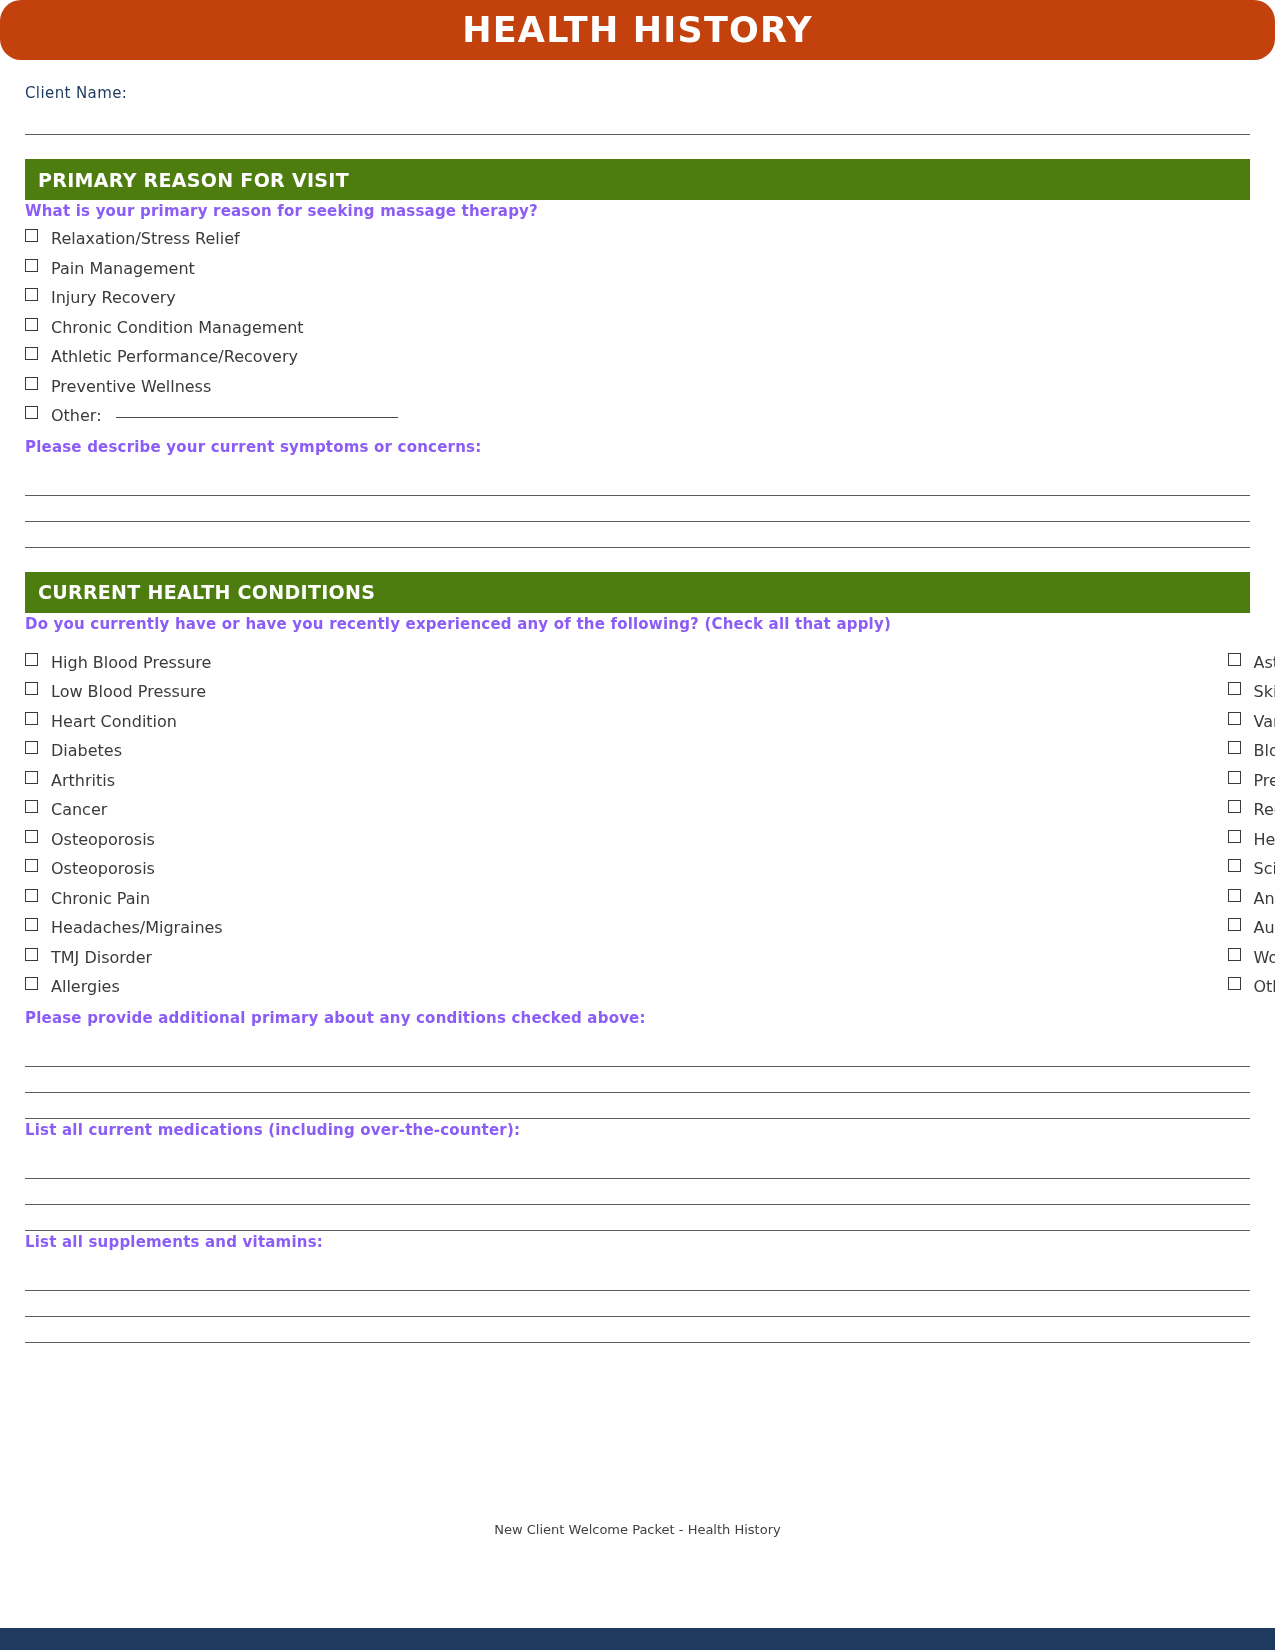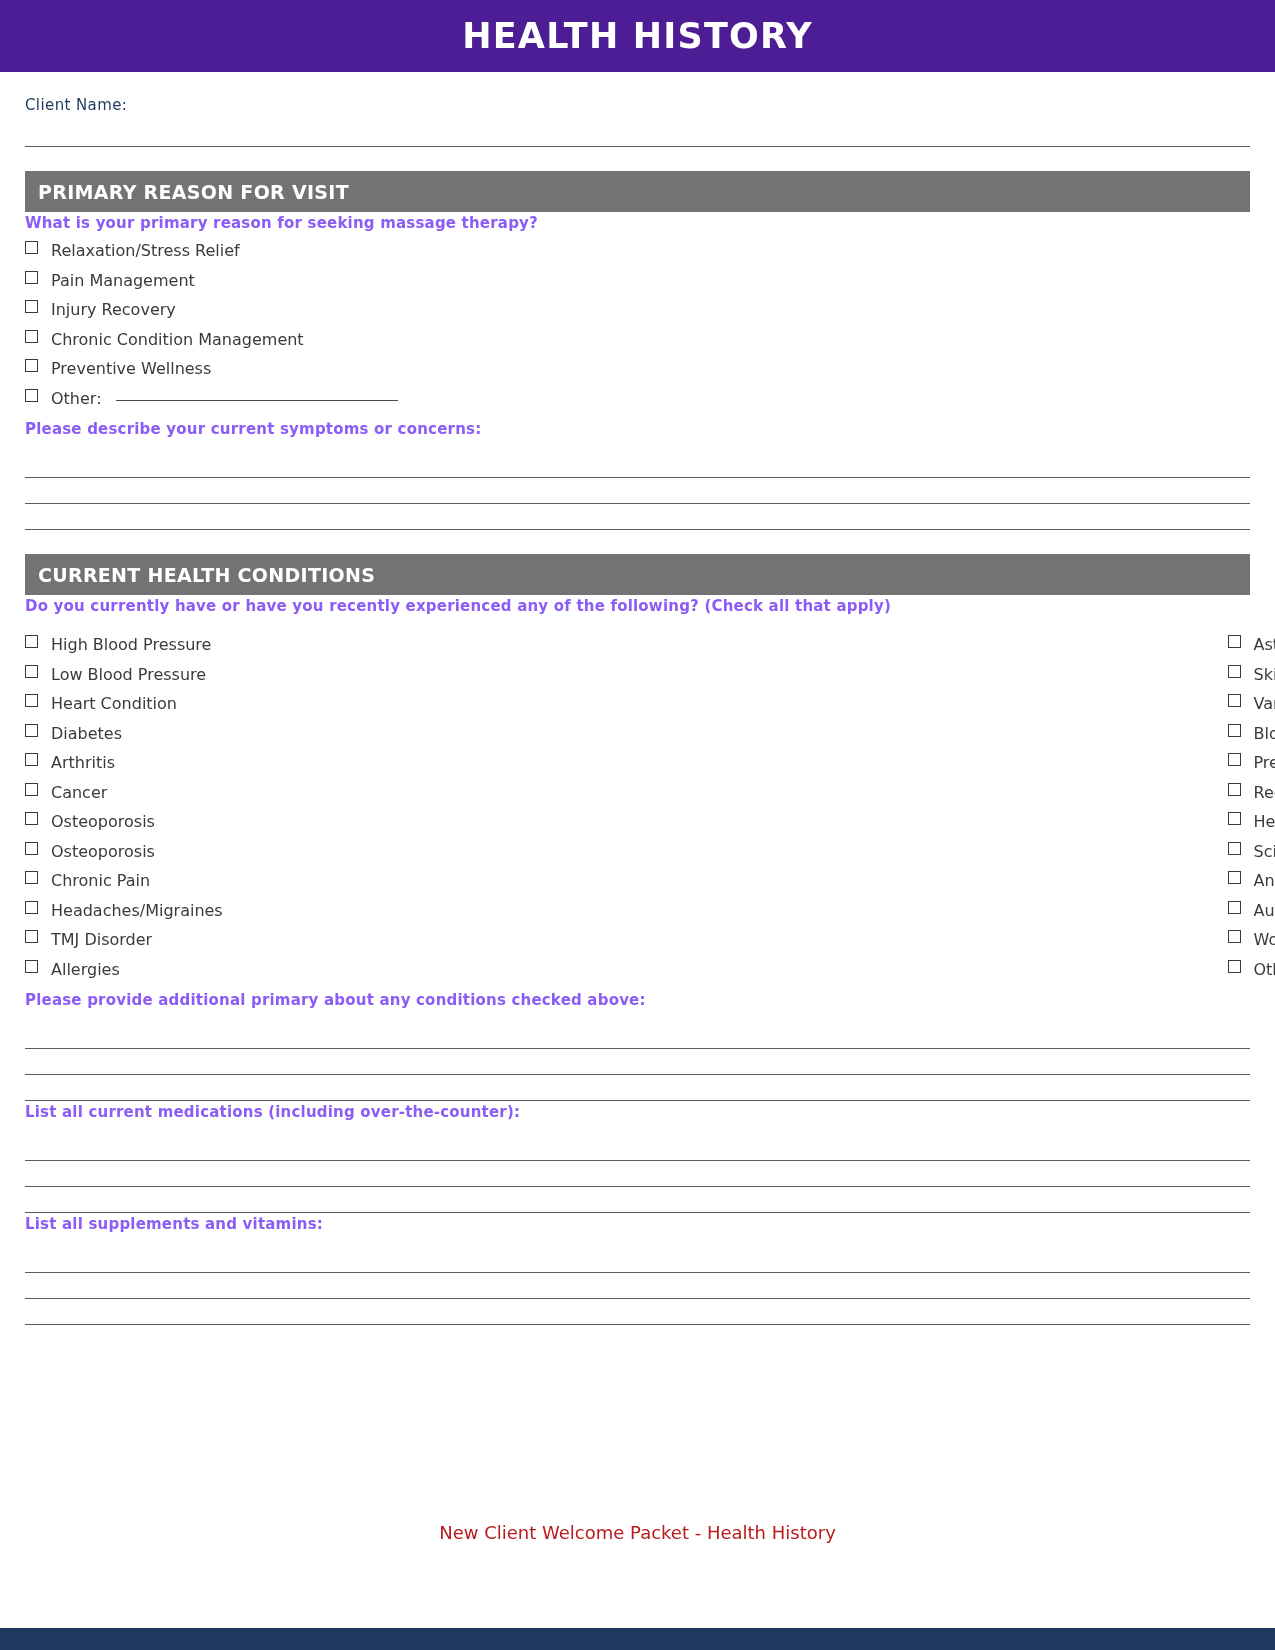--- a/index.html
+++ b/index.html
@@ -16,11 +16,12 @@
 
   
   .page-banner {
-    background: #4c1d95;
-    height: 72px;
+    background: #c2410c;
+    height: 60px;
     display: flex;
     align-items: center;
     justify-content: center;
+    border-radius: 21px;
   }
   .page-banner-title {
     color: #ffffff;

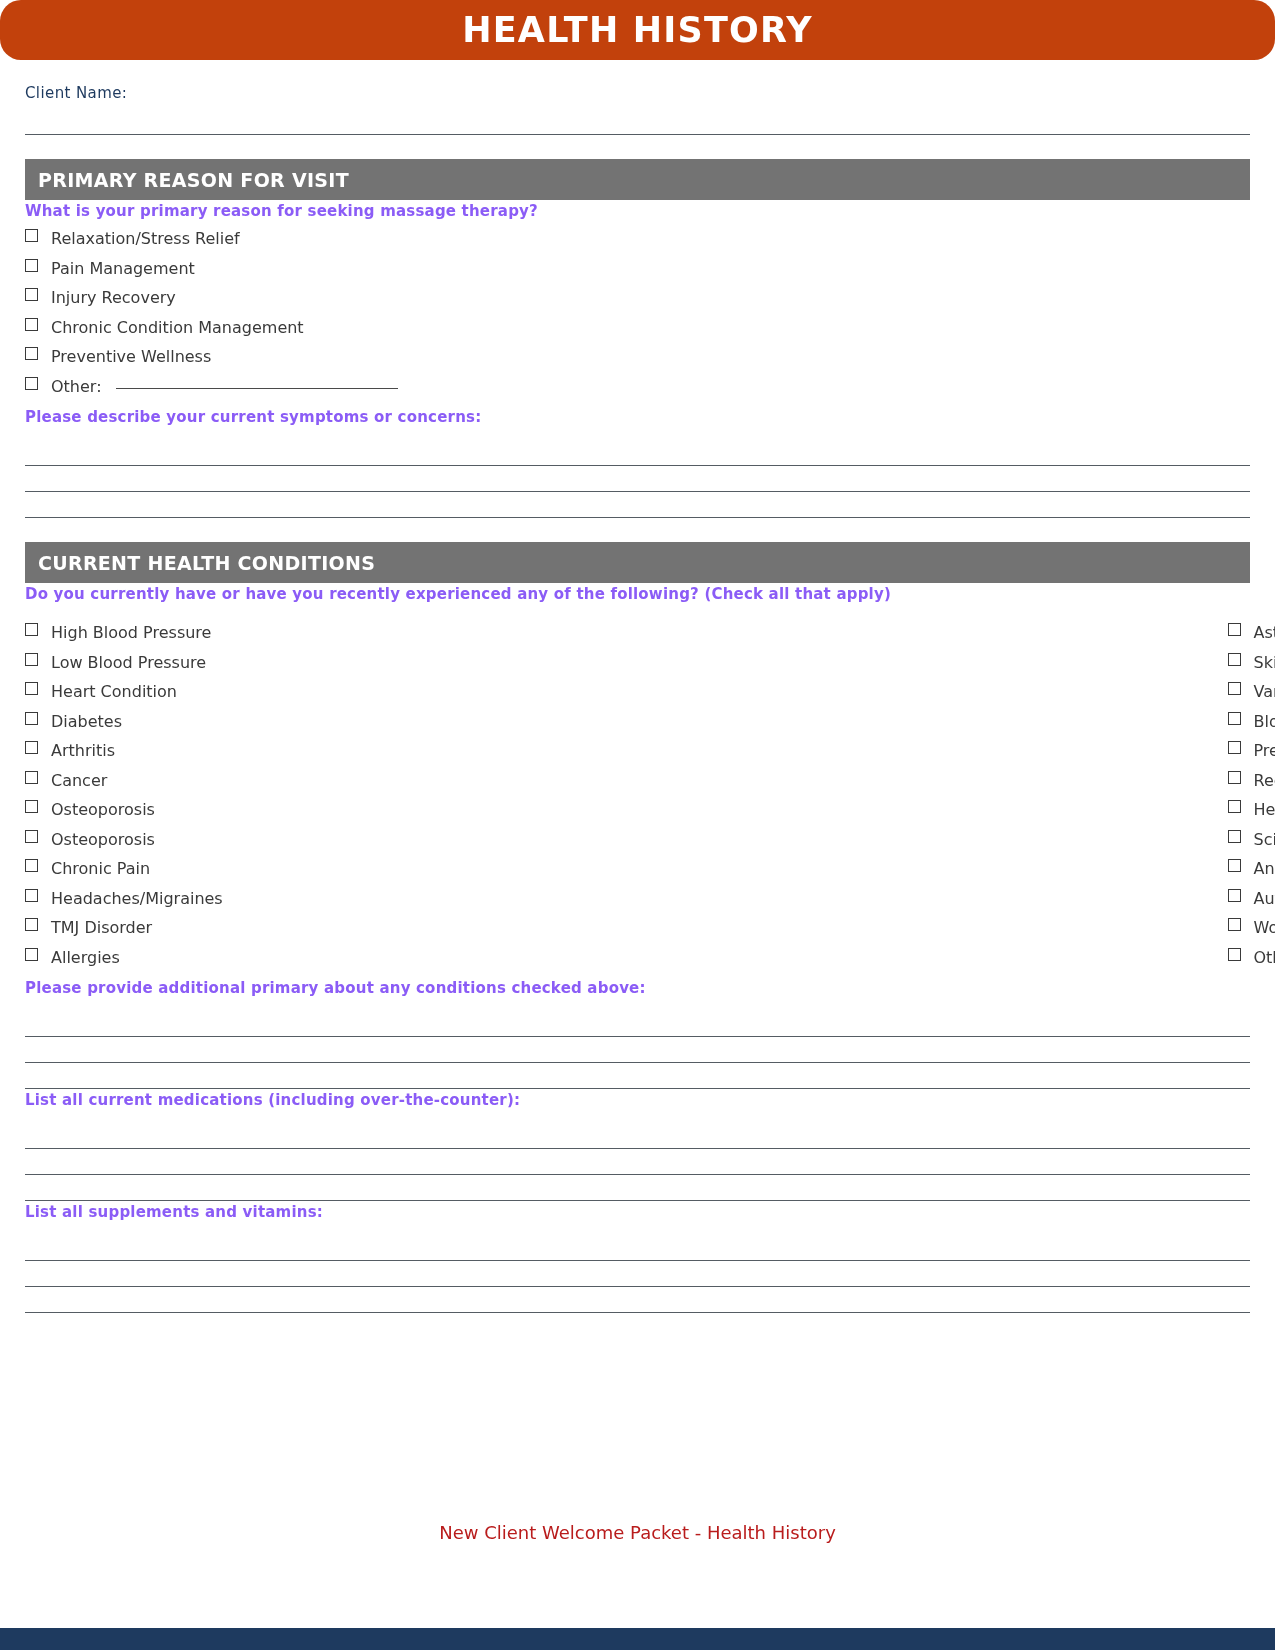--- a/index.html
+++ b/index.html
@@ -52,7 +52,7 @@
 
   
   .section-bar {
-    background: #737373;
+    background: #4d7c0f;
     height: 41px;
     display: flex;
     align-items: center;

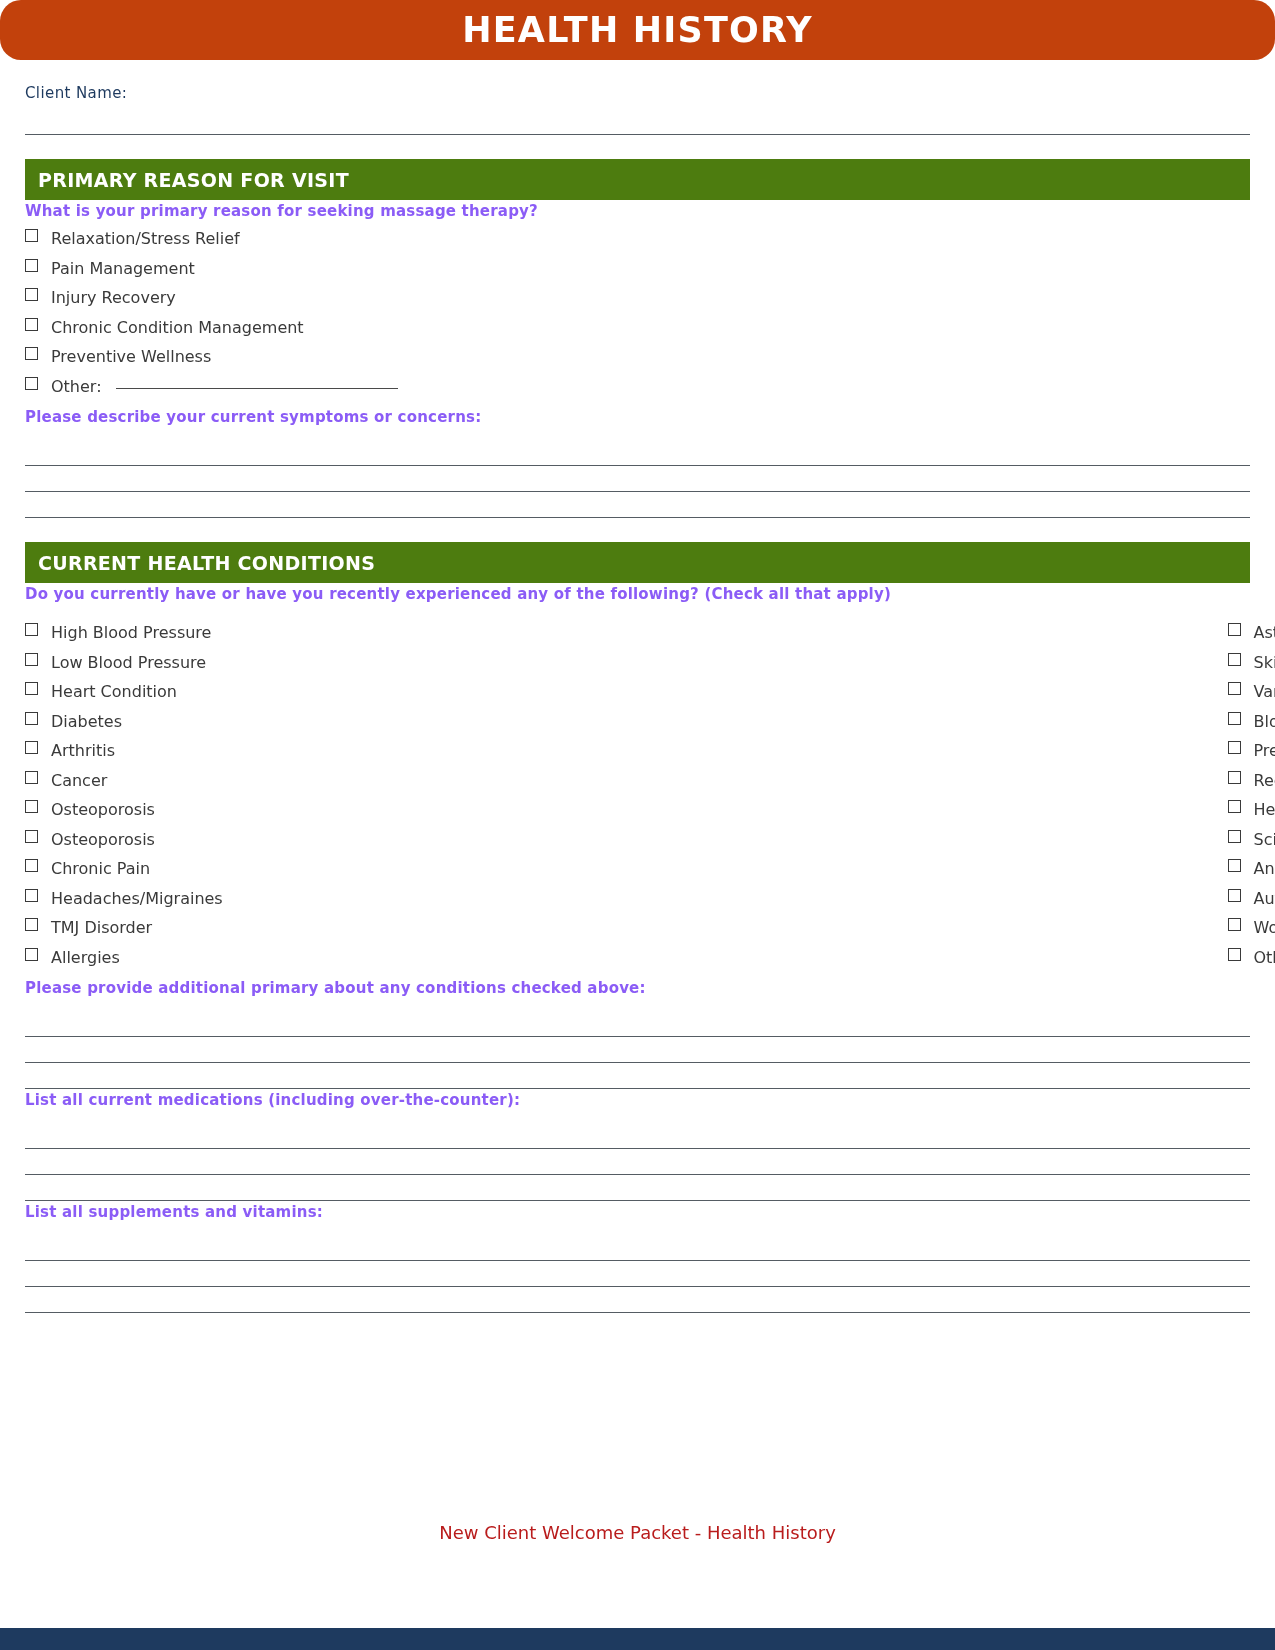--- a/index.html
+++ b/index.html
@@ -178,6 +178,10 @@
     </div>
     <div class="check-row">
       <span class="checkbox"></span>
+      <span class="check-label">Athletic Performance/Recovery</span>
+    </div>
+    <div class="check-row">
+      <span class="checkbox"></span>
       <span class="check-label">Preventive Wellness</span>
     </div>
     <div class="check-row">

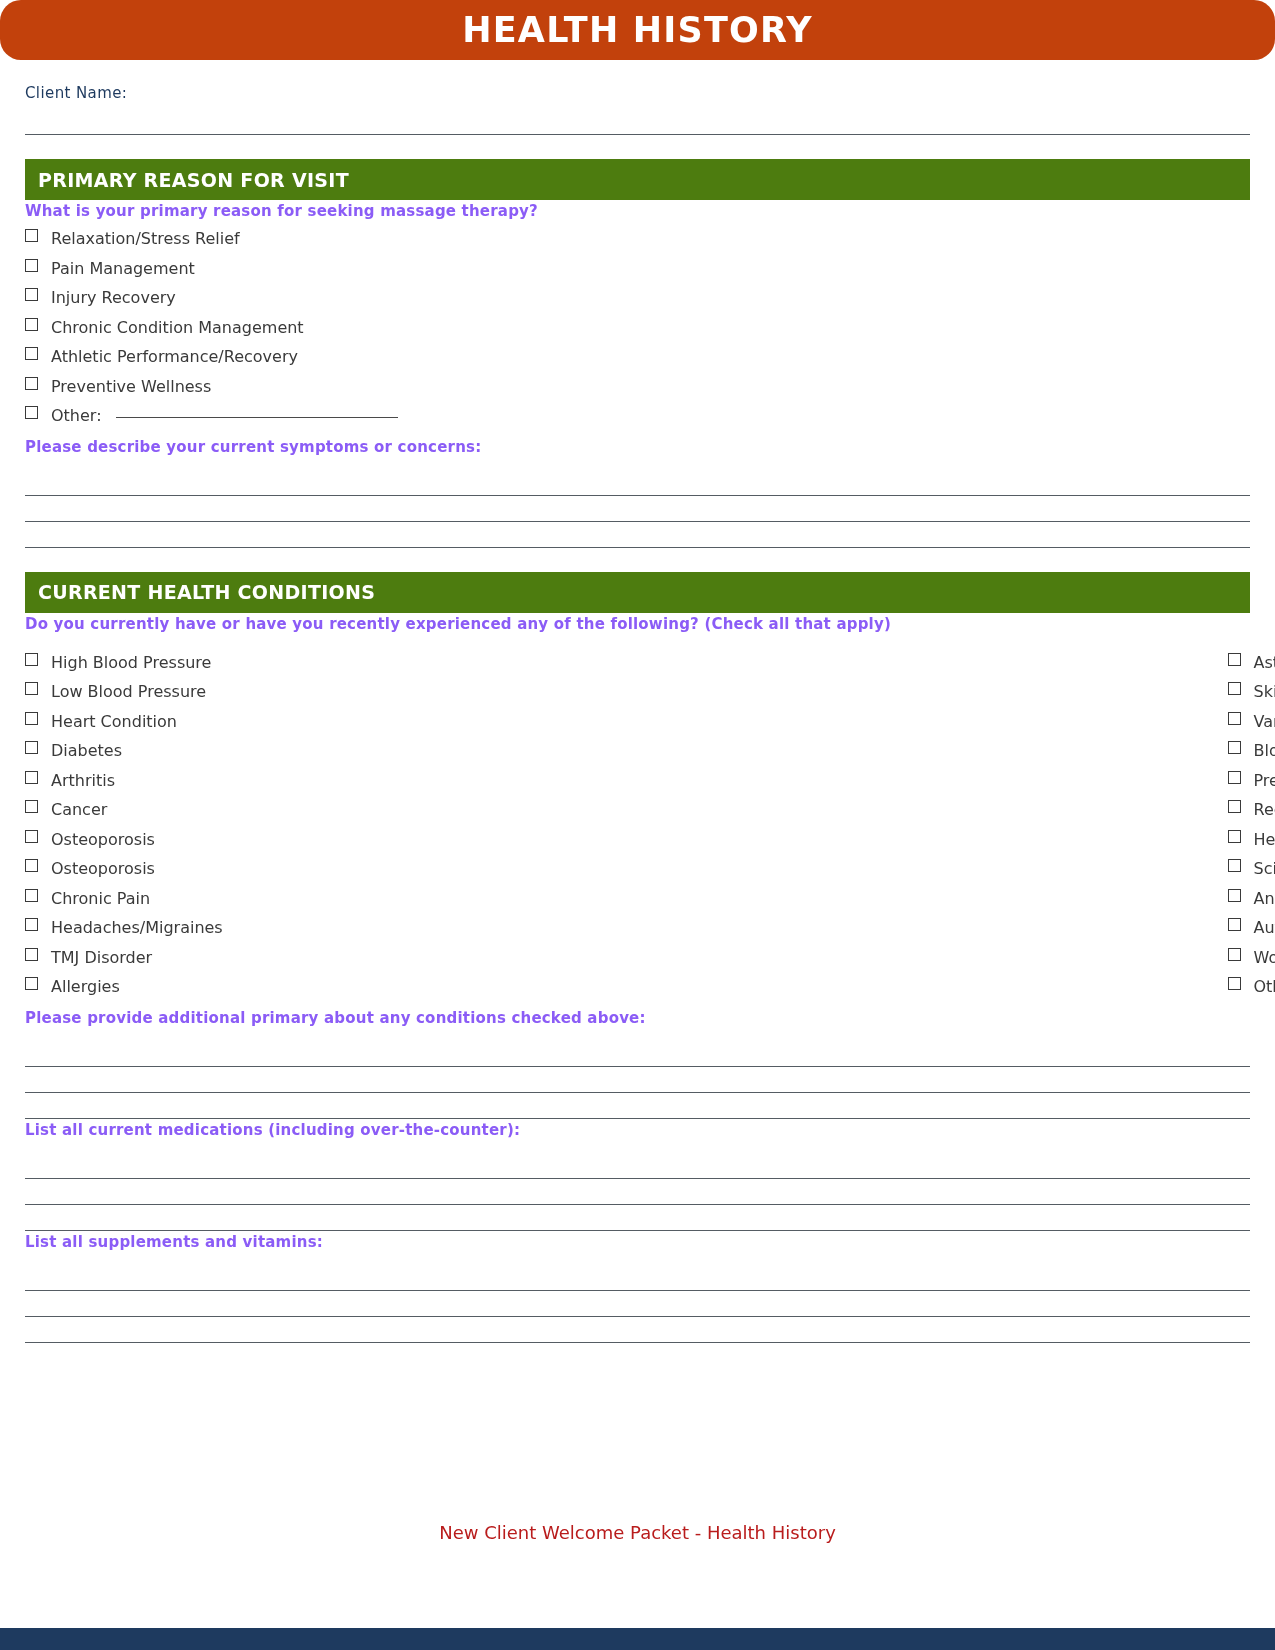--- a/index.html
+++ b/index.html
@@ -127,8 +127,8 @@
     right: 0;
     top: 1522px;
     text-align: center;
-    font-size: 18px;
-    color: #b91c1c;
+    font-size: 13px;
+    color: #404040;
   }
   .footer-bar {
     position: absolute;

